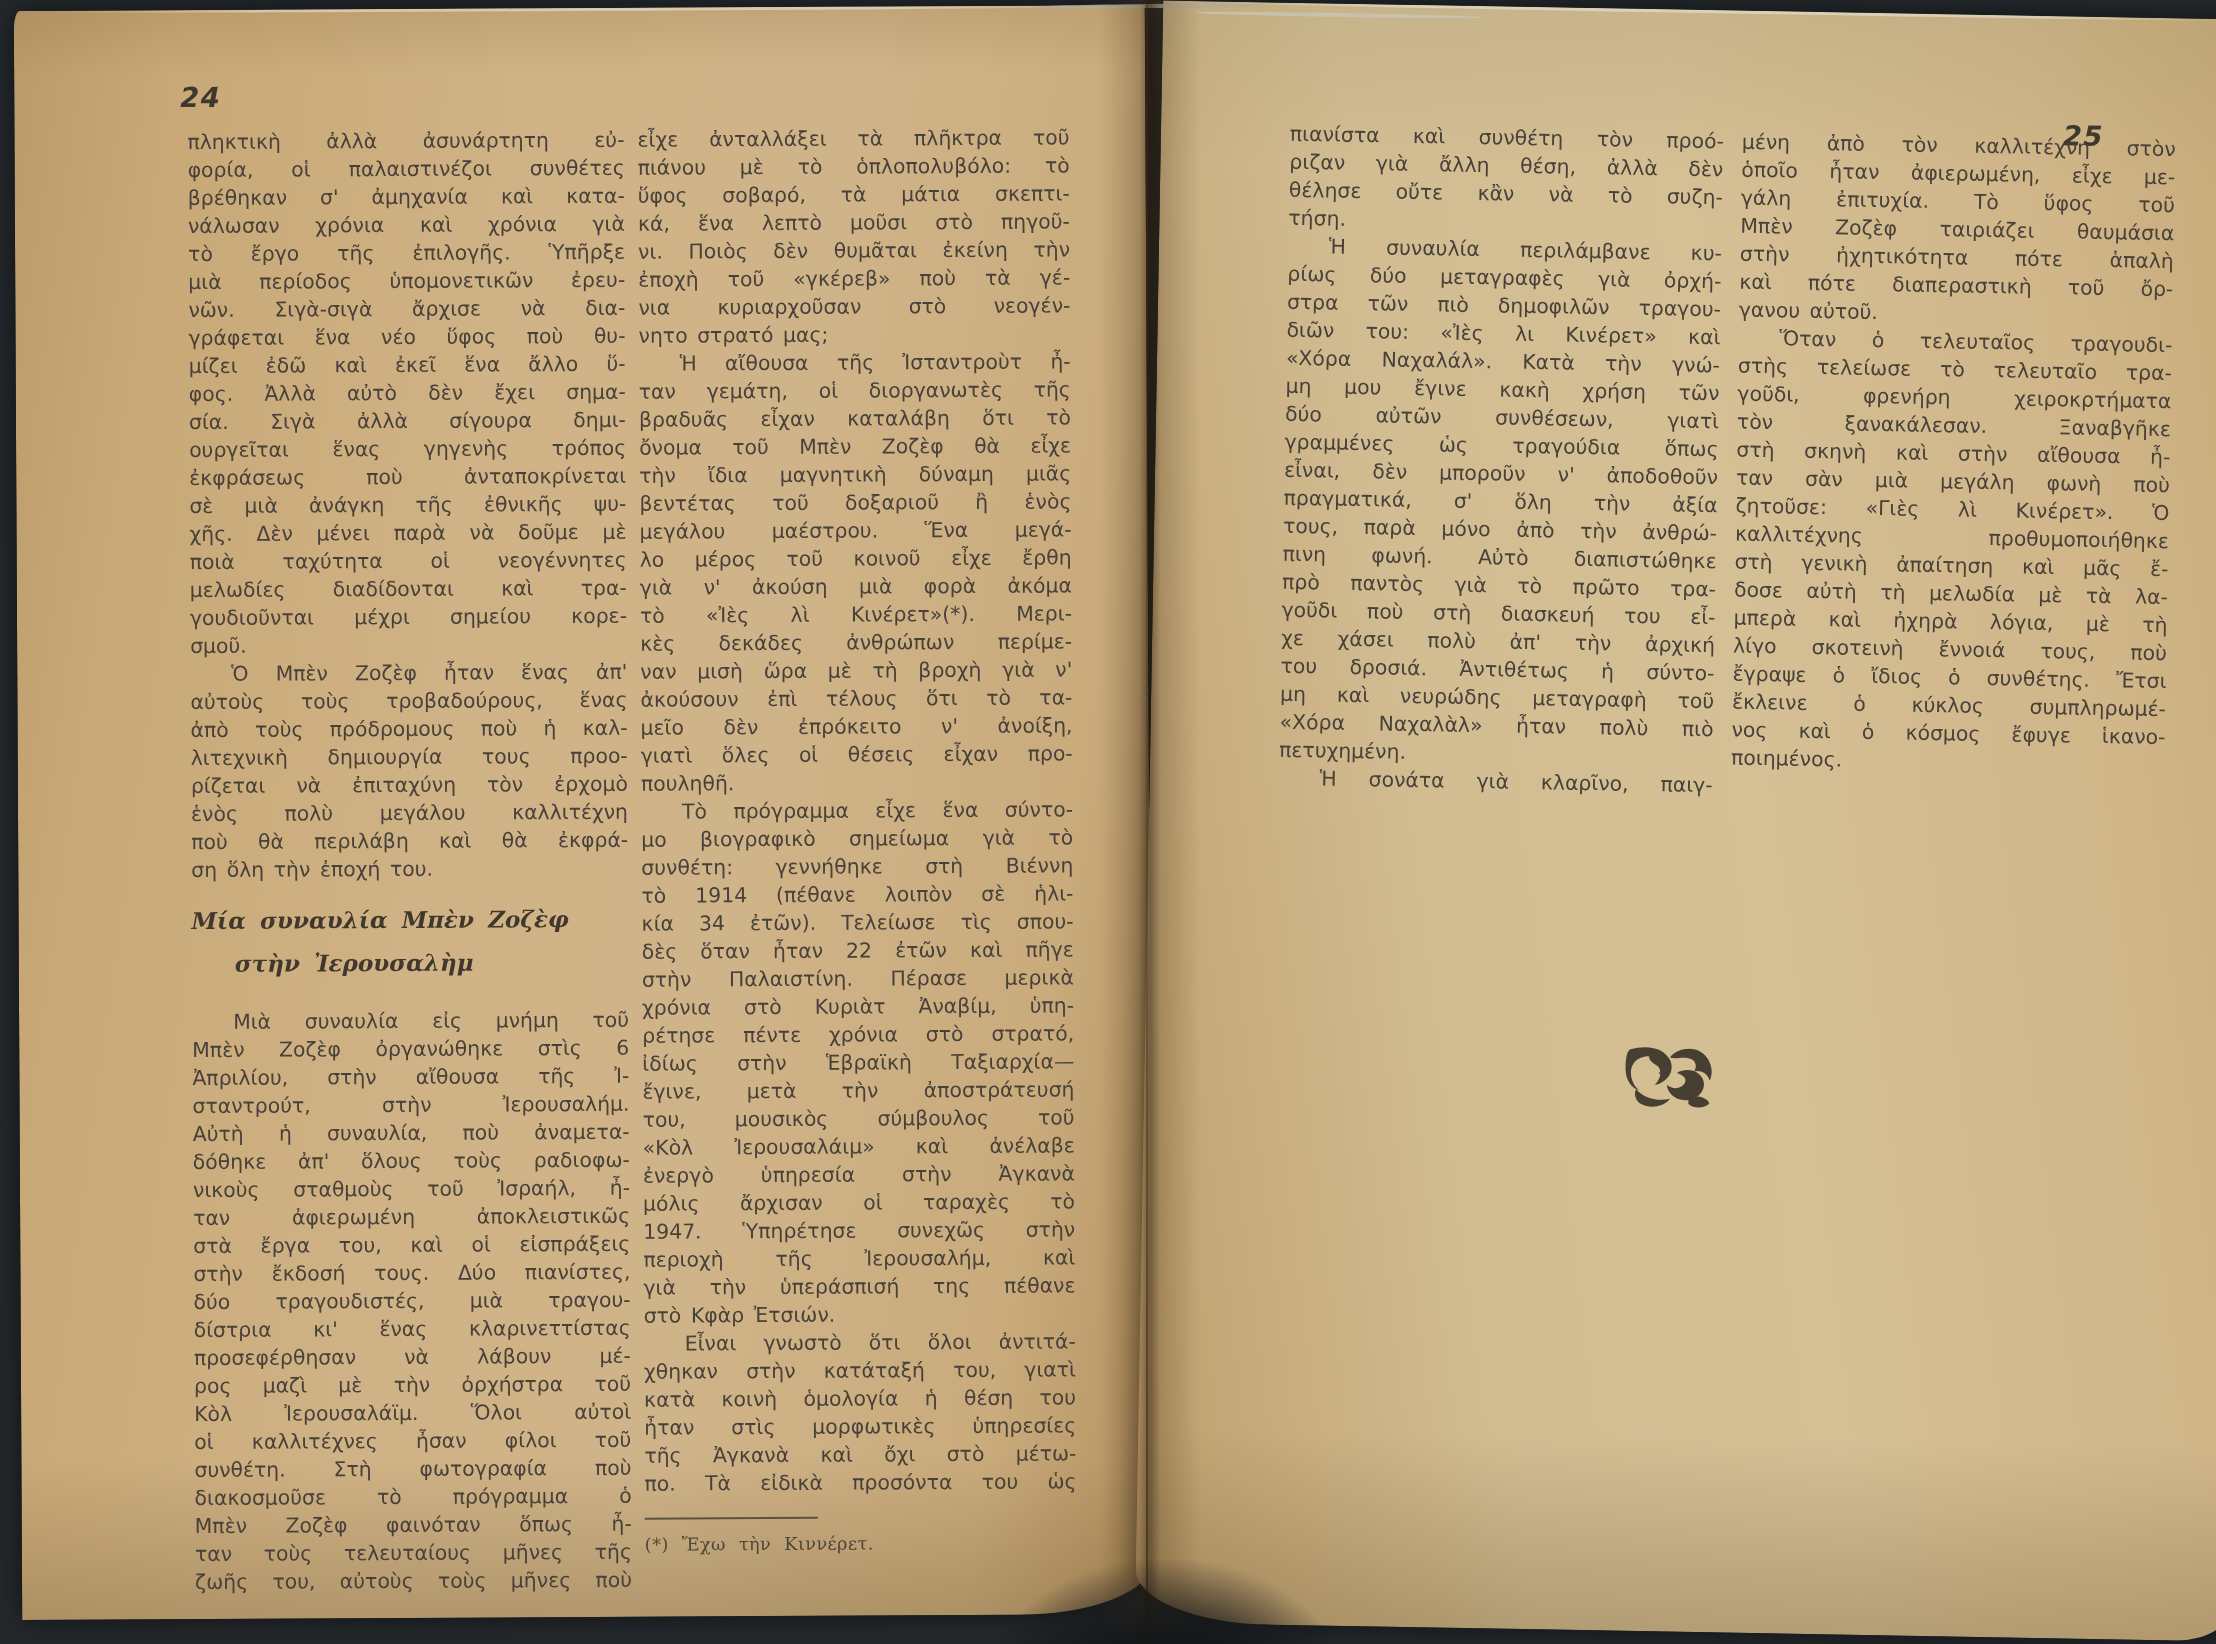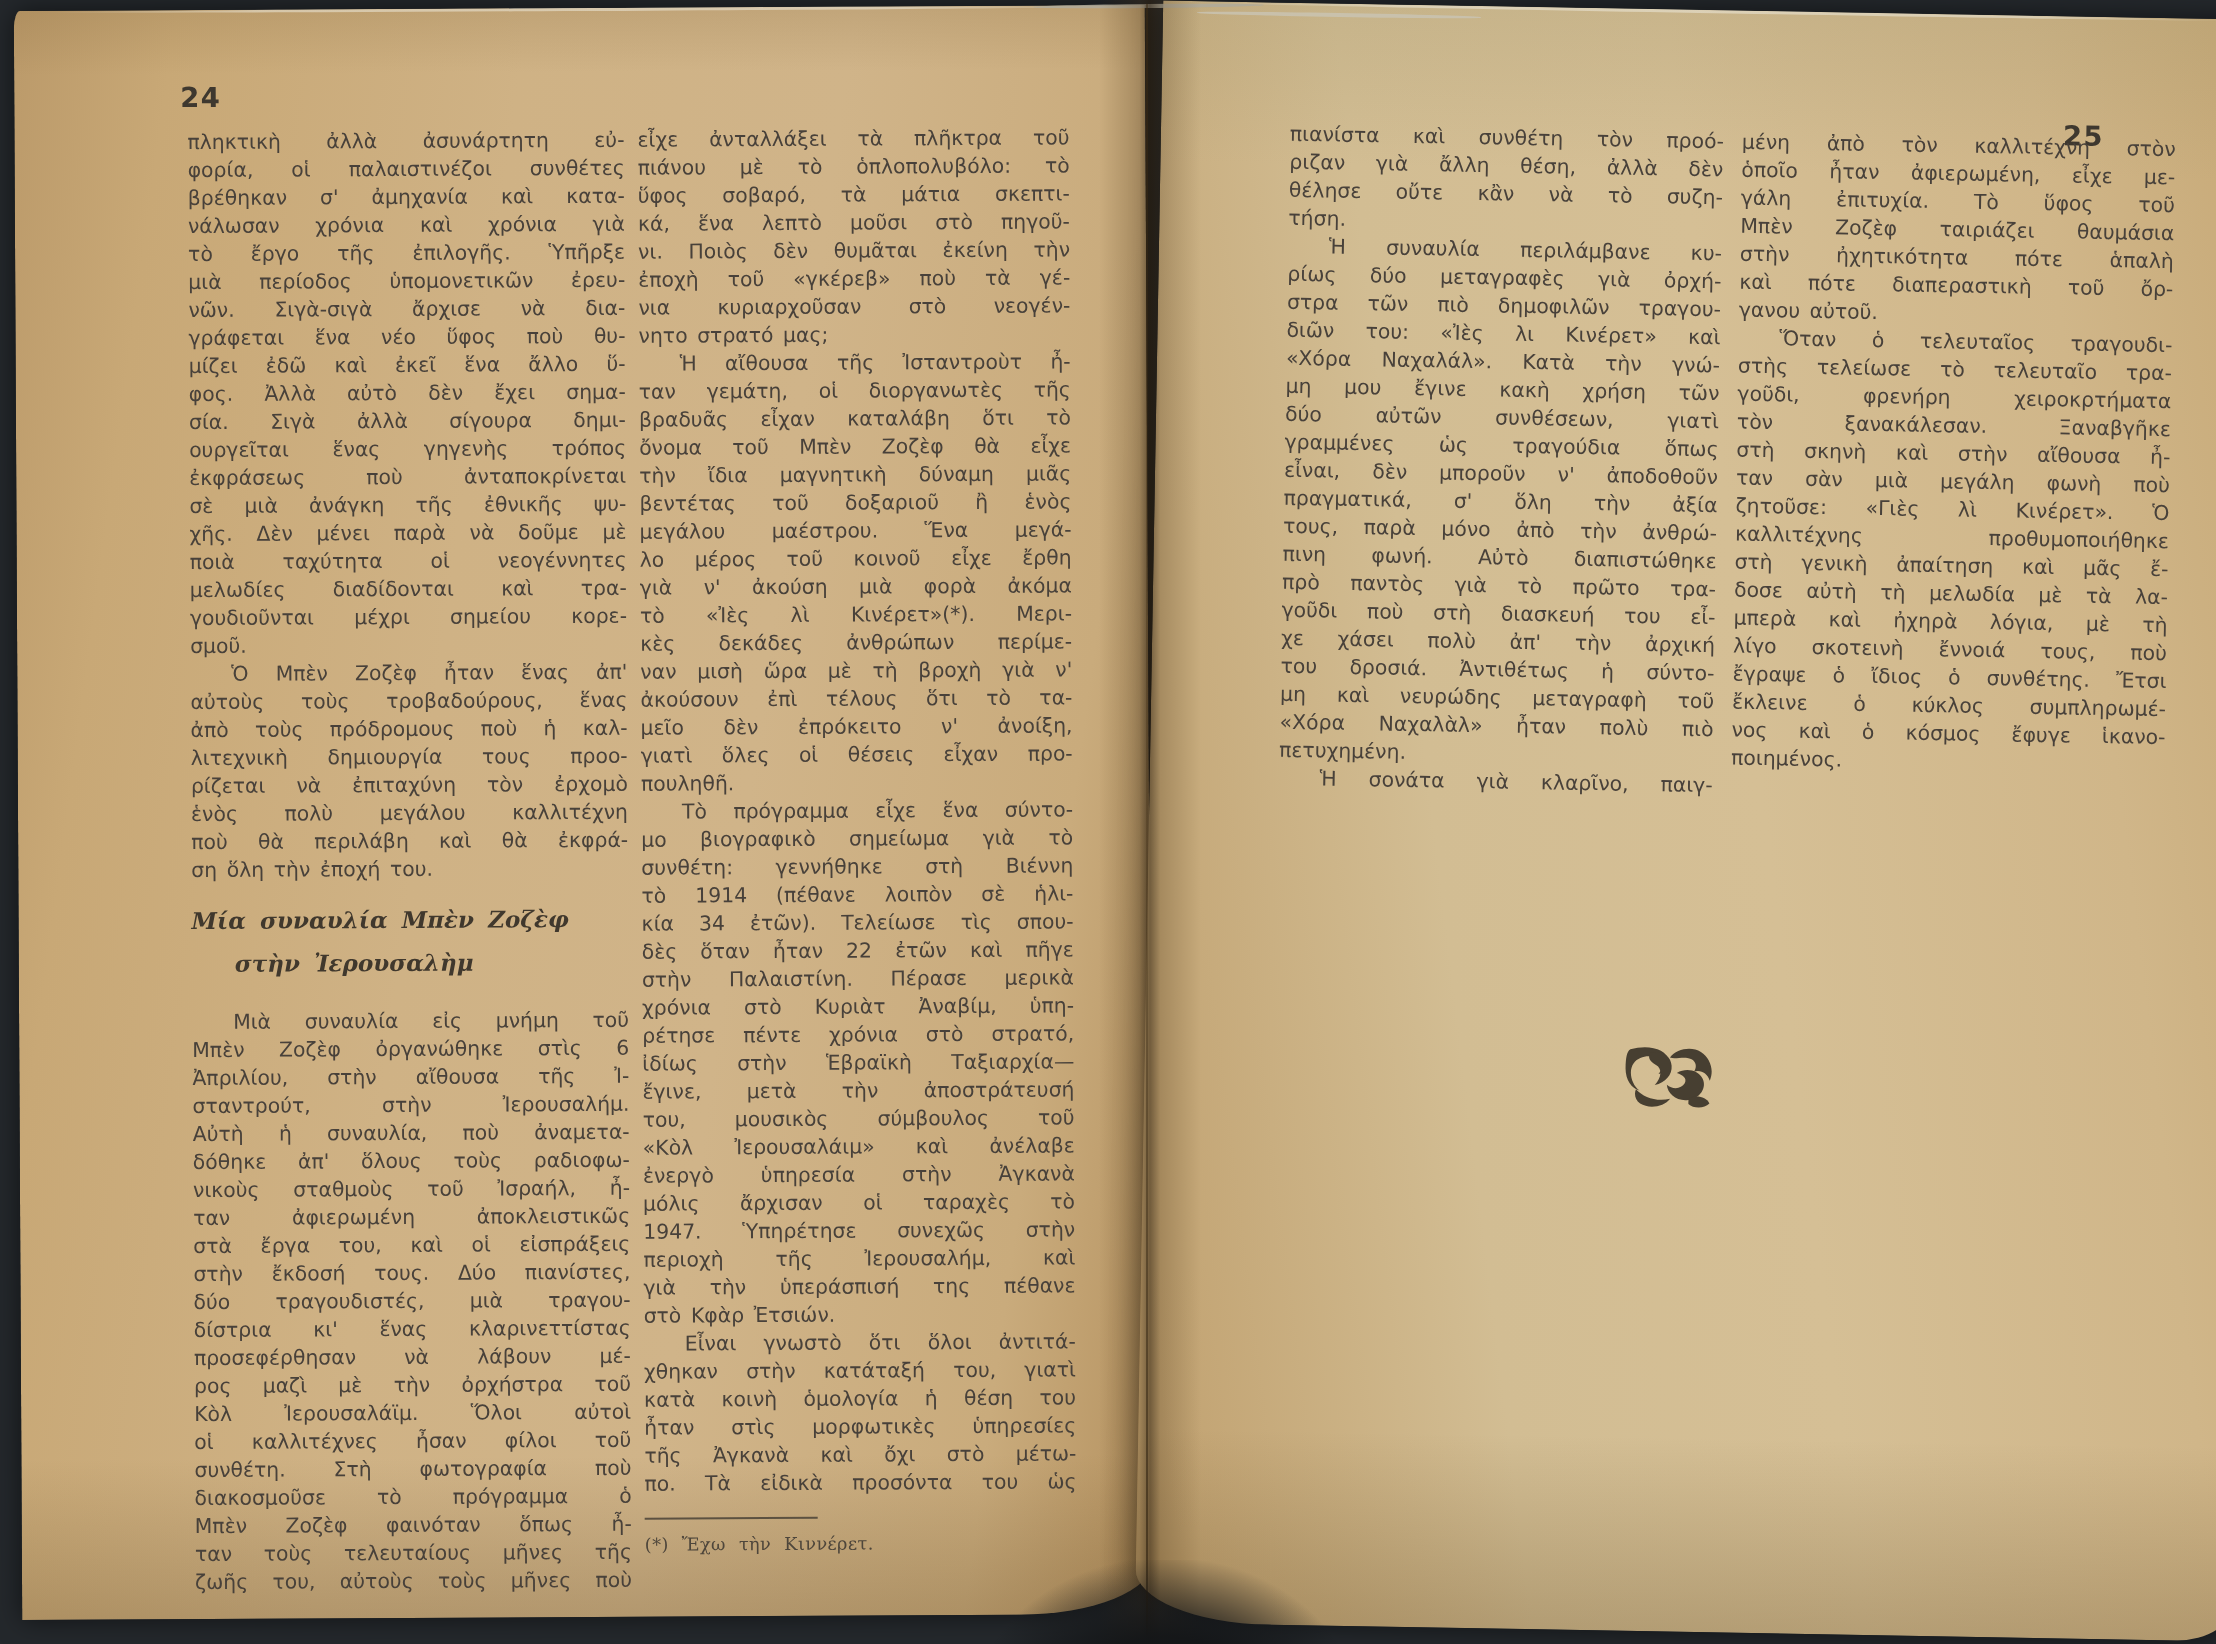--- a/index.html
+++ b/index.html
@@ -71,6 +71,7 @@
     font-family:"DejaVu Sans",sans-serif;
     font-size:27.5px;font-weight:700;letter-spacing:1.3px;
     color:#3e382f;
+    font-style:italic;
   }
   .pagenum-left{left:166px;top:71px;}
   .pagenum-right{left:902px;top:79px;margin-top:24px;}

